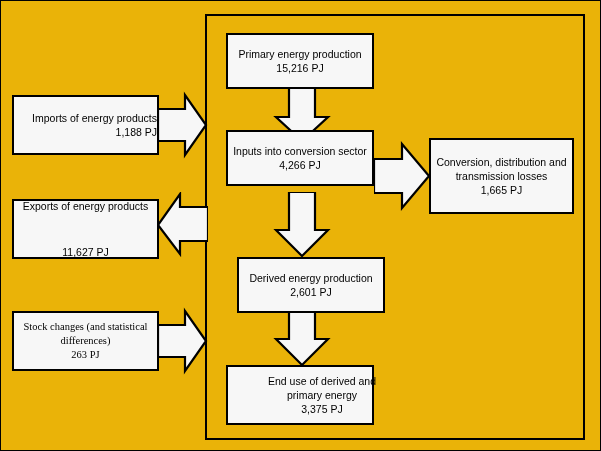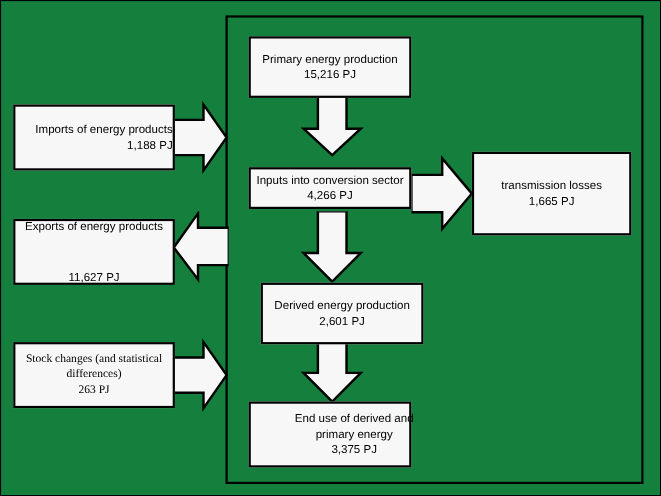--- a/index.html
+++ b/index.html
@@ -14,7 +14,7 @@
     position: relative;
     width: 601px;
     height: 451px;
-    background: #15803d;
+    background: #eab308;
     box-sizing: border-box;
     border: 1px solid #000000;
     overflow: hidden;

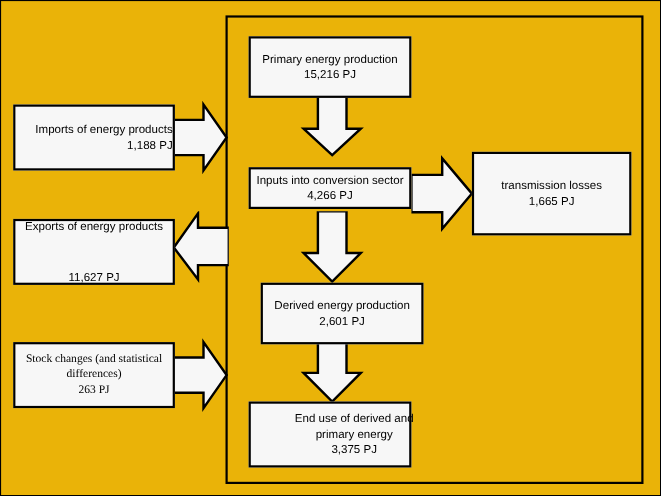--- a/index.html
+++ b/index.html
@@ -107,7 +107,7 @@
     <span class="val">1,188 PJ</span>
   </div>
 
-  <div class="box" style="left:225px; top:151px; width:148px; height:38px;">
+  <div class="box" style="left:225px; top:129px; width:148px; height:56px;">
     <span class="lbl">Inputs into conversion sector</span>
     <span class="val">4,266 PJ</span>
   </div>

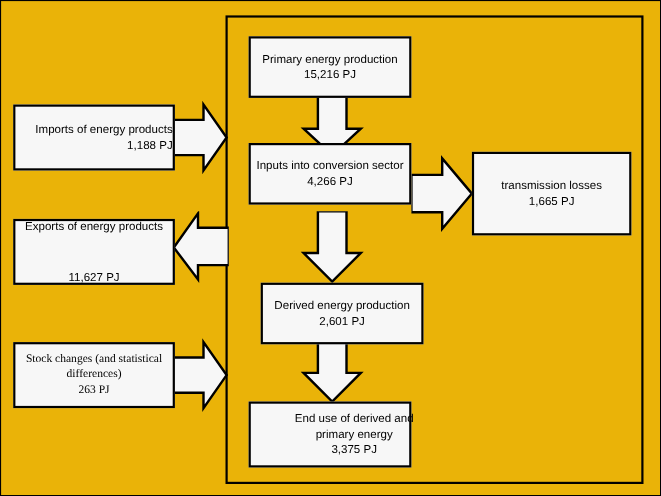--- a/index.html
+++ b/index.html
@@ -113,6 +113,7 @@
   </div>
 
   <div class="box" style="left:428px; top:137px; width:145px; height:76px;">
+    <span class="lbl">Conversion, distribution and</span>
     <span class="lbl">transmission losses</span>
     <span class="val">1,665 PJ</span>
   </div>

